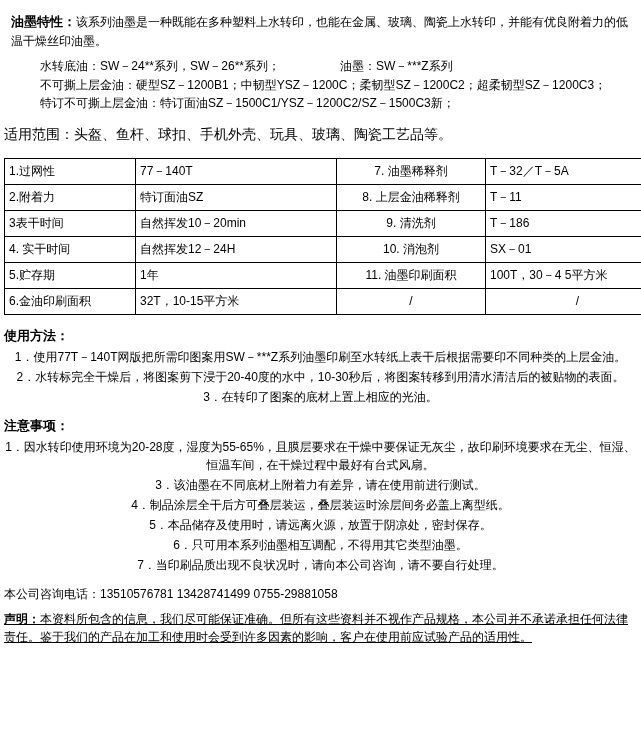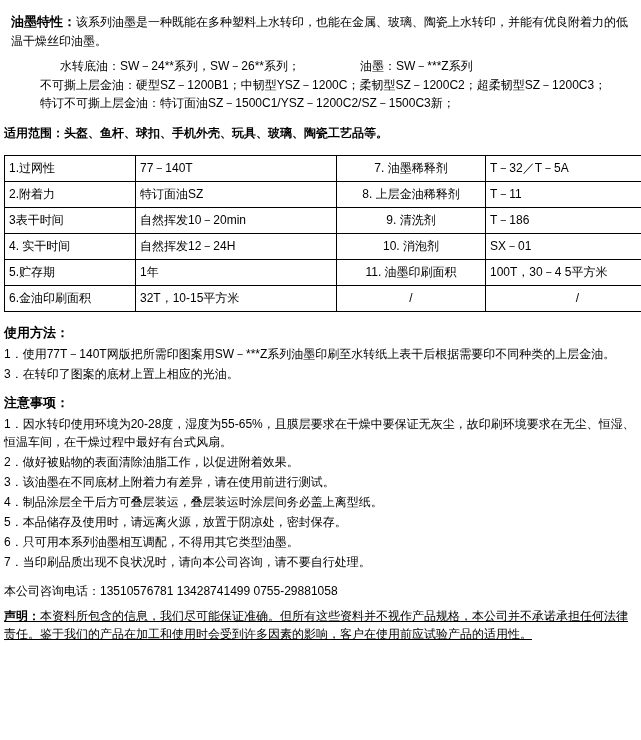--- a/index.html
+++ b/index.html
@@ -47,7 +47,6 @@
   }
   .ink-row .left {
     width: 300px;
-    margin-left: 20px;
   }
   .spacer-8 { height: 9px; }
   .spacer-6 { height: 7px; }

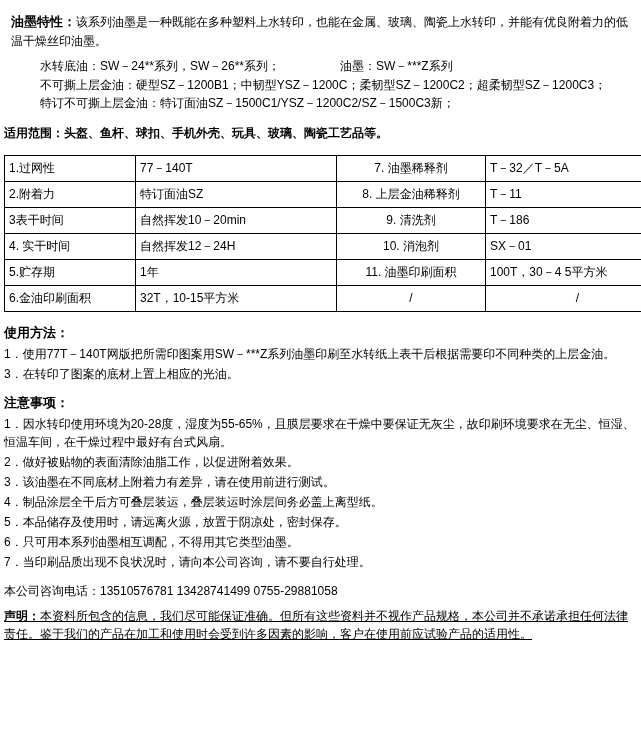--- a/index.html
+++ b/index.html
@@ -53,8 +53,8 @@
   .spacer-10 { height: 12px; }
 
   .scope-line {
-    font-weight: bold;
-    font-size: 12px;
+    font-weight: normal;
+    font-size: 14px;
     line-height: 1.5;
   }
 

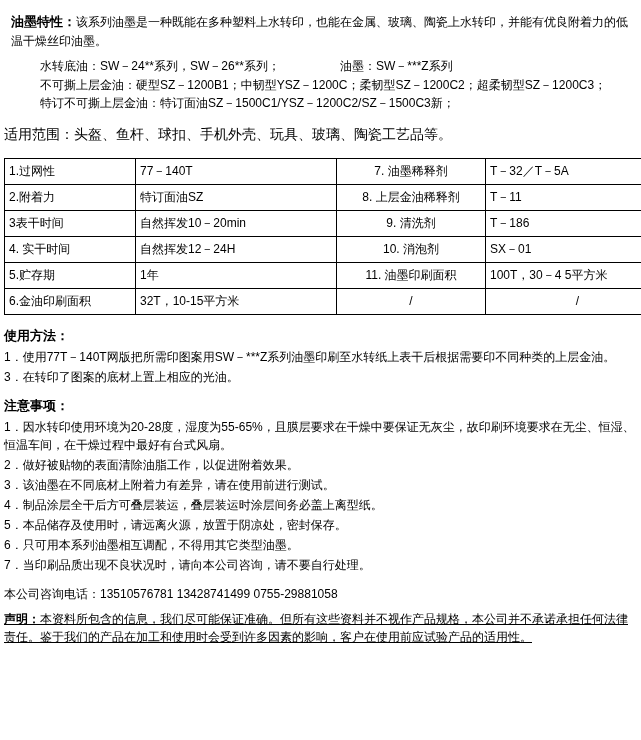--- a/index.html
+++ b/index.html
@@ -91,6 +91,7 @@
   }
   .li-body {
     display: block;
+    text-align: center;
   }
   .tel-line {
     line-height: 1.5;

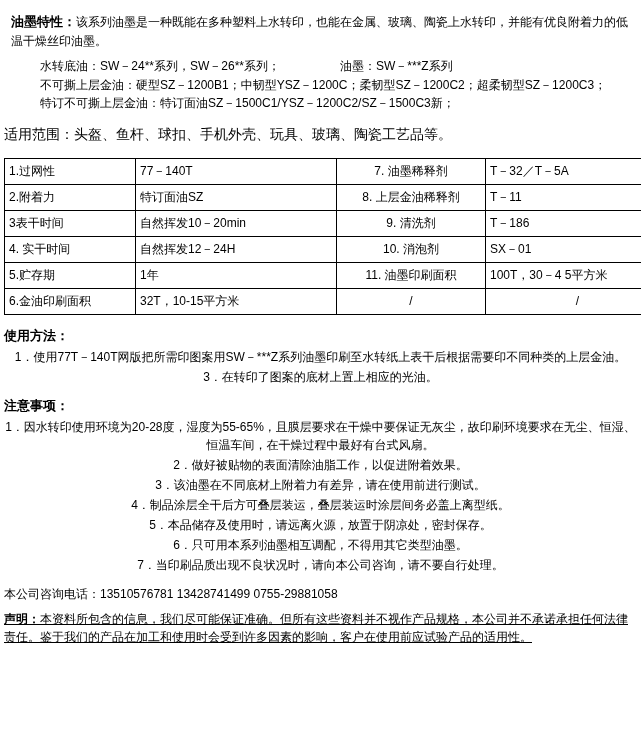--- a/index.html
+++ b/index.html
@@ -178,6 +178,9 @@
         <span class="li-body para">1．使用77T－140T网版把所需印图案用SW－***Z系列油墨印刷至水转纸上表干后根据需要印不同种类的上层金油。</span>
       </li>
     <li>
+        <span class="li-body para">2．水转标完全干燥后，将图案剪下浸于20-40度的水中，10-30秒后，将图案转移到用清水清洁后的被贴物的表面。</span>
+      </li>
+    <li>
         <span class="li-body para">3．在转印了图案的底材上置上相应的光油。</span>
       </li>
   </ol>

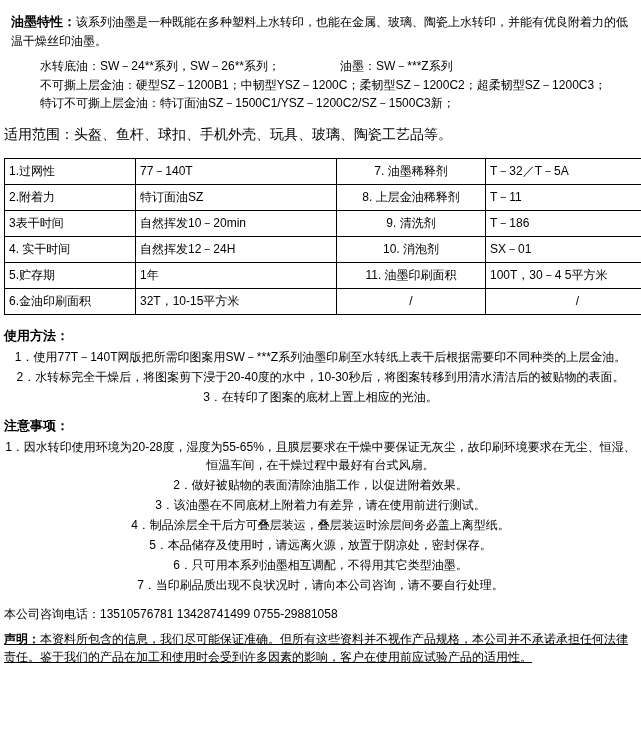--- a/index.html
+++ b/index.html
@@ -193,9 +193,6 @@
         <span class="li-body para">1．因水转印使用环境为20-28度，湿度为55-65%，且膜层要求在干燥中要保证无灰尘，故印刷环境要求在无尘、恒湿、恒温车间，在干燥过程中最好有台式风扇。</span>
       </li>
     <li>
-        <span class="li-body para">2．做好被贴物的表面清除油脂工作，以促进附着效果。</span>
-      </li>
-    <li>
         <span class="li-body para">3．该油墨在不同底材上附着力有差异，请在使用前进行测试。</span>
       </li>
     <li>

